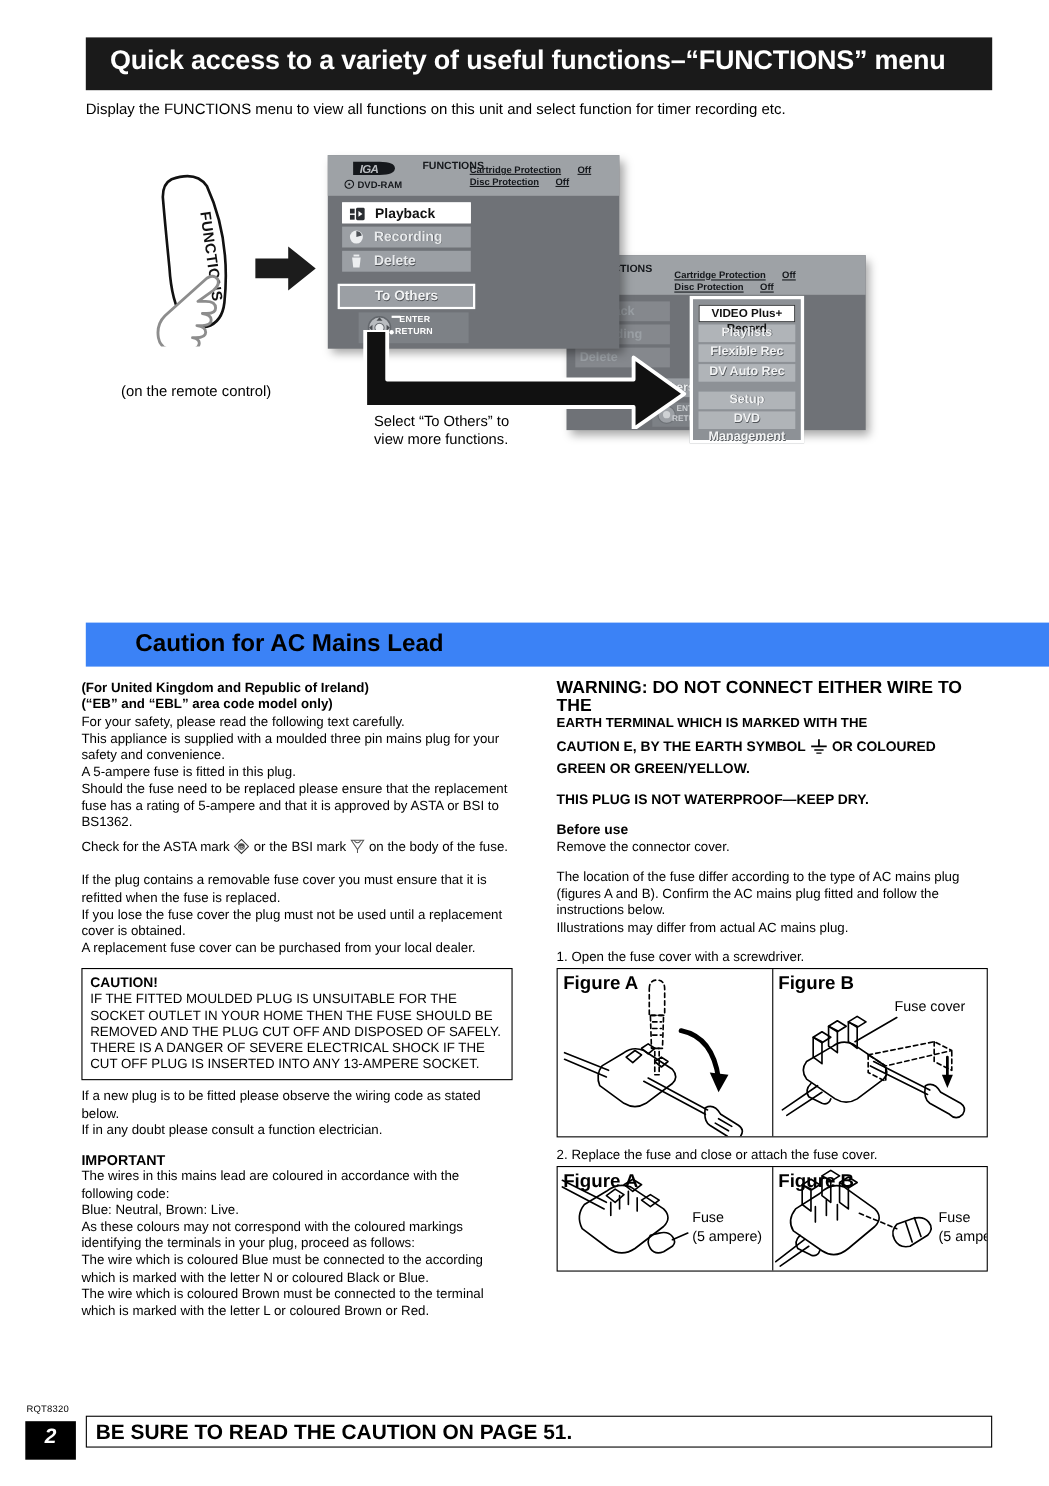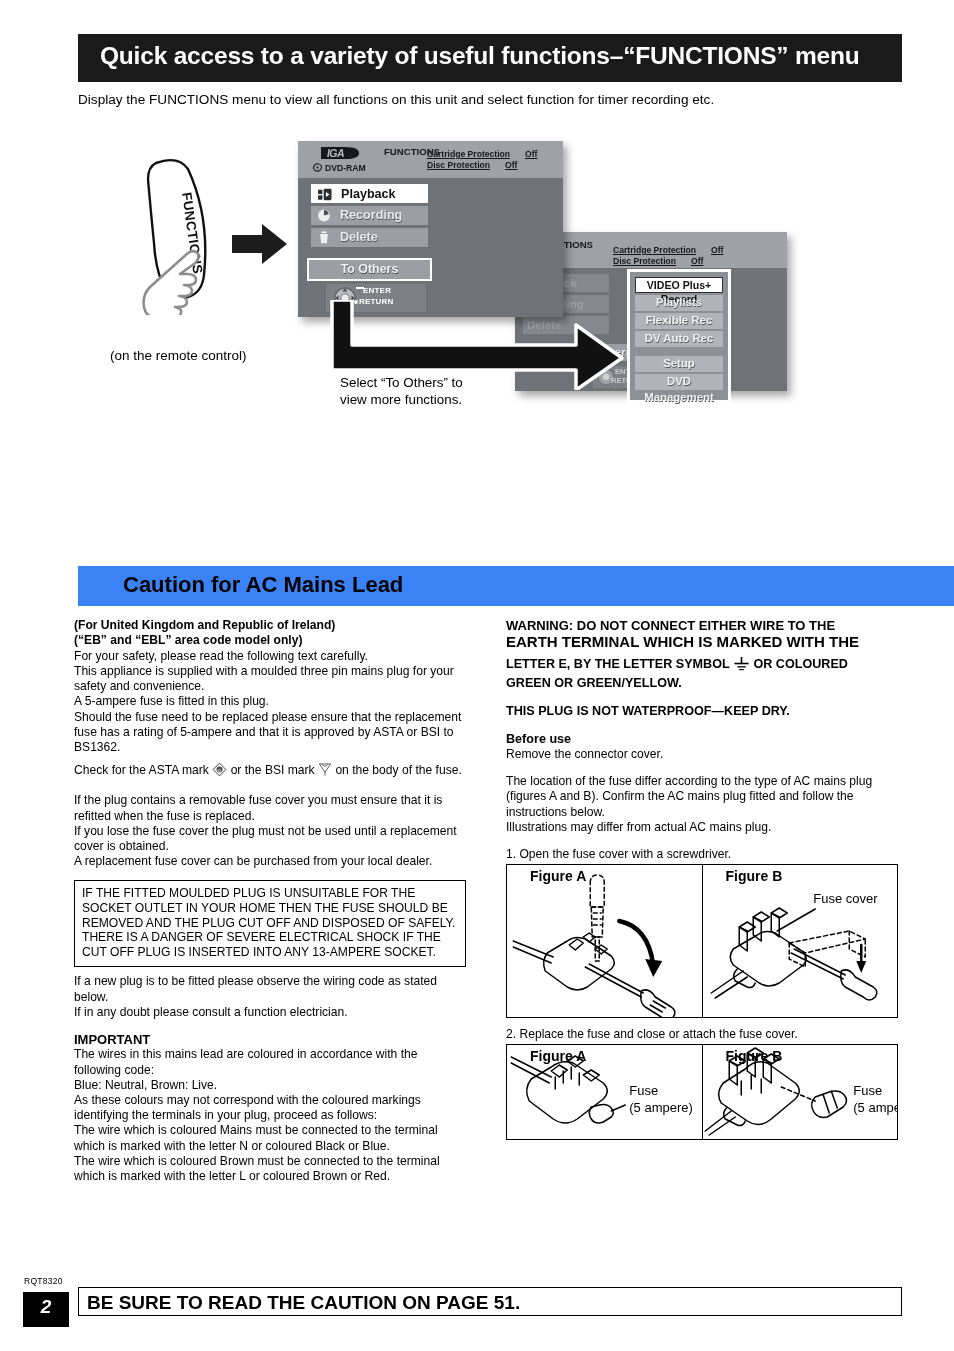--- a/index.html
+++ b/index.html
@@ -310,7 +310,7 @@
   </div>
 
   <div class="colR">
-    <p class="txb" style="font-size:13px;line-height:15.8px;">WARNING: DO NOT CONNECT EITHER WIRE TO THE</p>
+    <p class="txb" style="font-size:16px;line-height:15.8px;">WARNING: DO NOT CONNECT EITHER WIRE TO THE</p>
     <p class="txb" style="font-size:15px;line-height:15.8px;">EARTH TERMINAL WHICH IS MARKED WITH THE</p>
     <div style="height:6px;"></div>
     <p class="txb" style="font-size:12.6px;line-height:15.8px;">

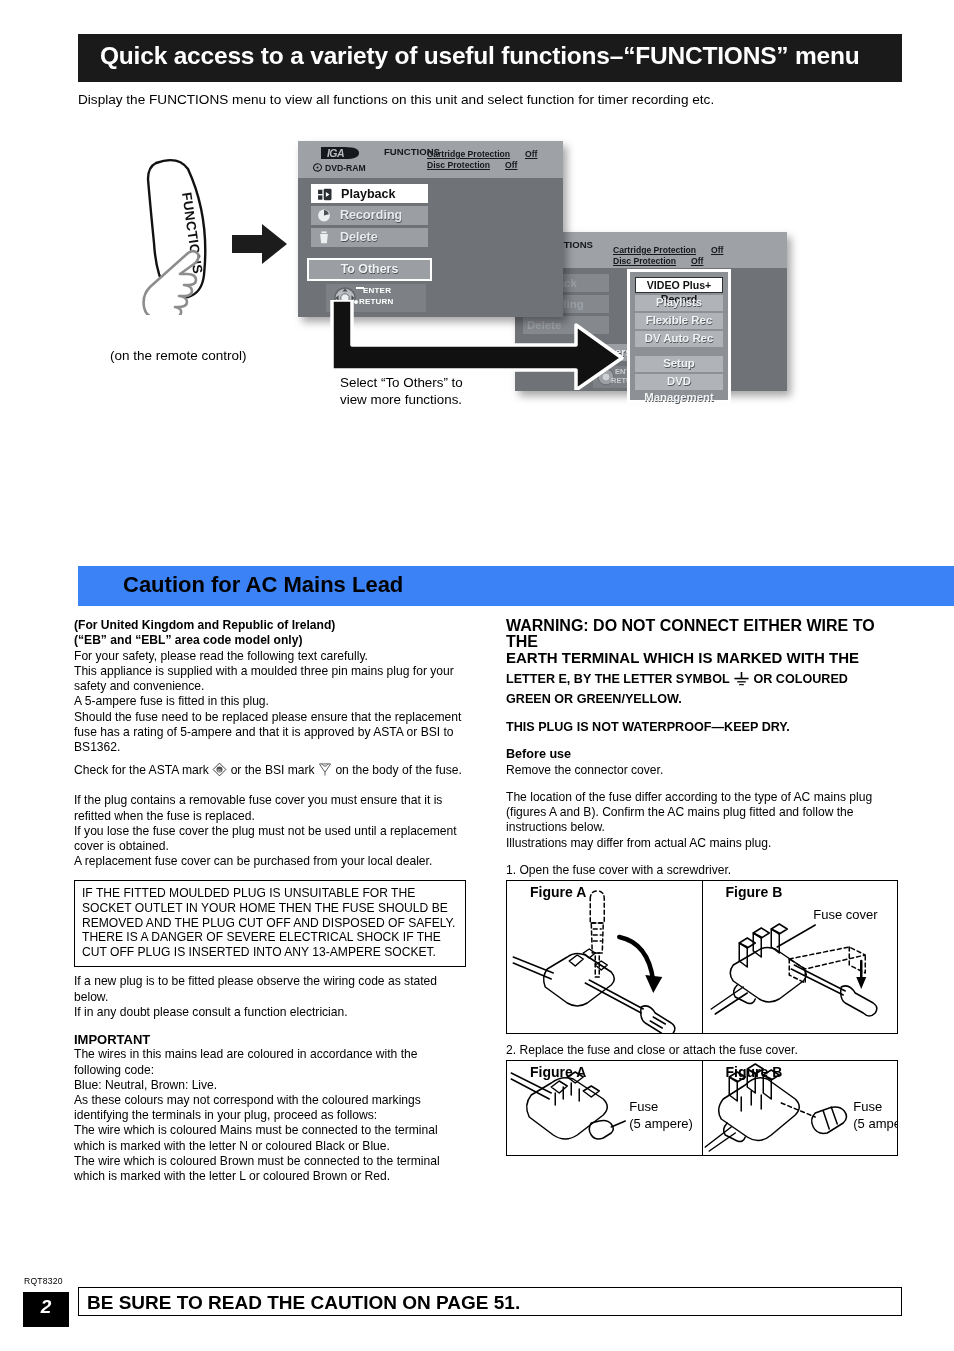--- a/index.html
+++ b/index.html
@@ -311,7 +311,7 @@
 
   <div class="colR">
     <p class="txb" style="font-size:16px;line-height:15.8px;">WARNING: DO NOT CONNECT EITHER WIRE TO THE</p>
-    <p class="txb" style="font-size:15px;line-height:15.8px;">EARTH TERMINAL WHICH IS MARKED WITH THE</p>
+    <p class="txb" style="font-size:12px;line-height:15.8px;">EARTH TERMINAL WHICH IS MARKED WITH THE</p>
     <div style="height:6px;"></div>
     <p class="txb" style="font-size:12.6px;line-height:15.8px;">
       <span>LETTER E, BY THE LETTER SYMBOL</span>

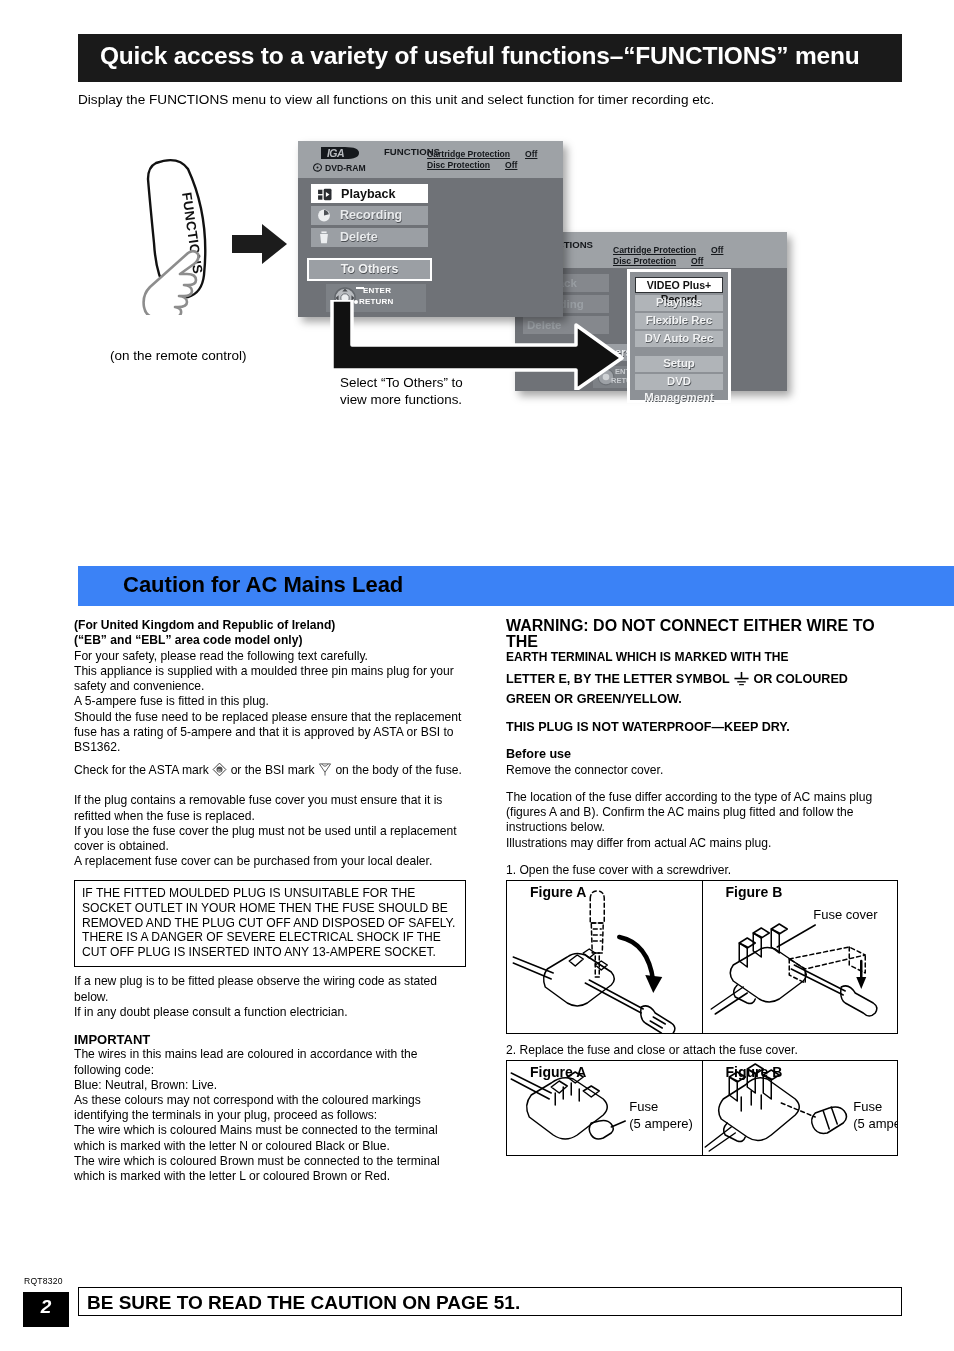--- a/index.html
+++ b/index.html
@@ -314,7 +314,7 @@
     <p class="txb" style="font-size:12px;line-height:15.8px;">EARTH TERMINAL WHICH IS MARKED WITH THE</p>
     <div style="height:6px;"></div>
     <p class="txb" style="font-size:12.6px;line-height:15.8px;">
-      <span>LETTER E, BY THE LETTER SYMBOL</span>
+      <span>CAUTION E, BY THE EARTH SYMBOL</span>
       <span style="display:inline-block;vertical-align:-4px;">
         <svg width="17" height="16" viewBox="0 0 18 17">
           <path d="M9 1 L9 8" stroke="#000" stroke-width="1.7"></path>

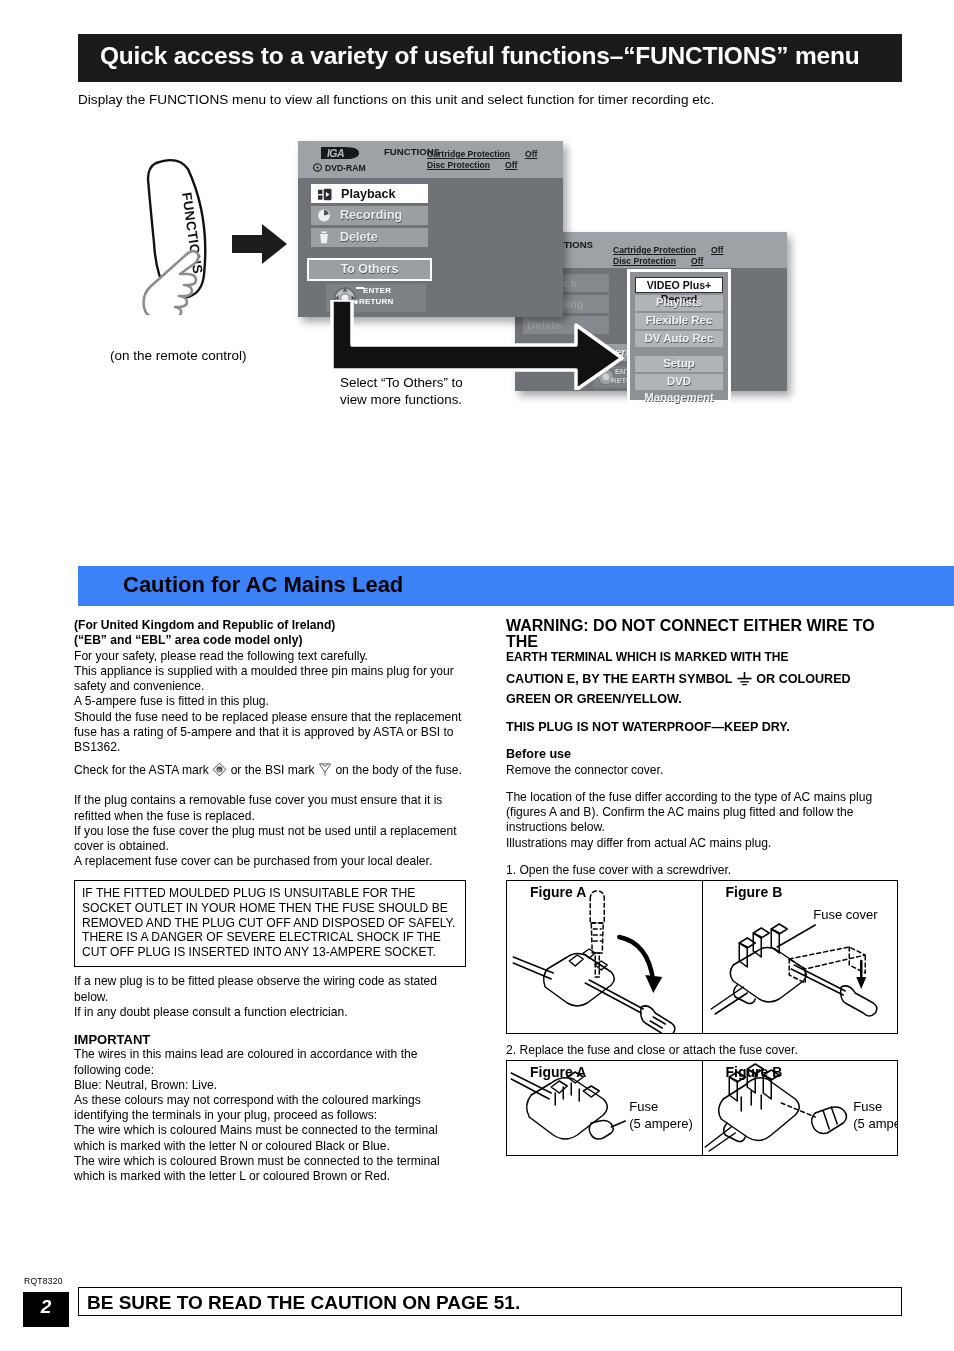--- a/index.html
+++ b/index.html
@@ -293,6 +293,7 @@
     <p class="tx">A replacement fuse cover can be purchased from your local dealer.</p>
 
     <div class="cautionbox">
+      <div class="hd">CAUTION!</div>
       <p>IF THE FITTED MOULDED PLUG IS UNSUITABLE FOR THE SOCKET OUTLET IN YOUR HOME THEN THE FUSE SHOULD BE REMOVED AND THE PLUG CUT OFF AND DISPOSED OF SAFELY.</p>
       <p>THERE IS A DANGER OF SEVERE ELECTRICAL SHOCK IF THE CUT OFF PLUG IS INSERTED INTO ANY 13-AMPERE SOCKET.</p>
     </div>

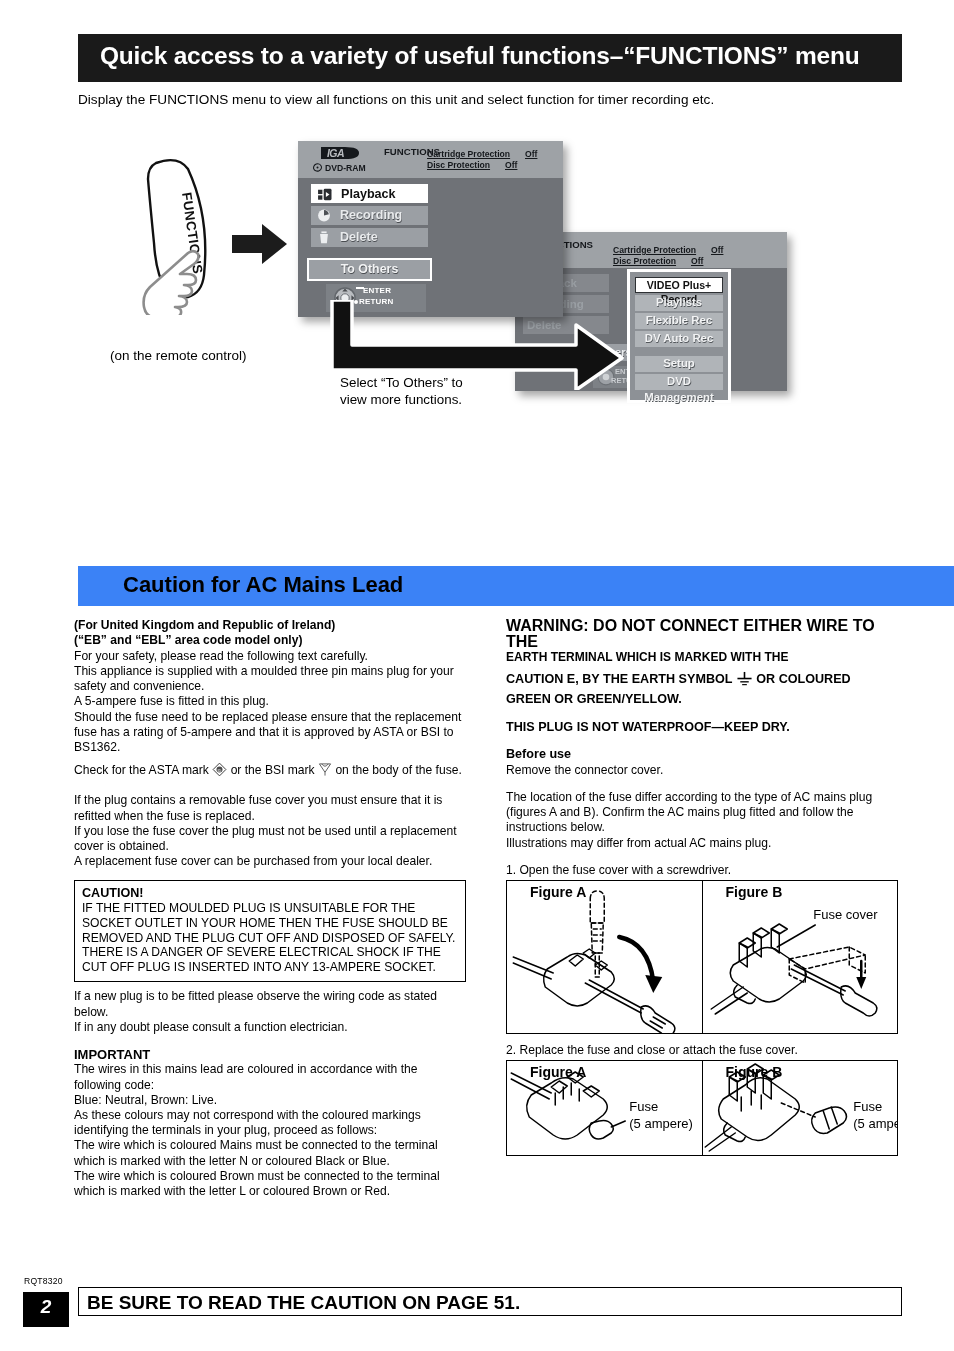--- a/index.html
+++ b/index.html
@@ -94,7 +94,7 @@
   .figtable{border:1.5px solid #000;display:flex;width:392px;box-sizing:border-box;}
   .figcell{flex:1;position:relative;box-sizing:border-box;}
   .figcell.first{border-right:1.5px solid #000;}
-  .figlab{position:absolute;left:23px;top:3px;font-size:14px;font-weight:bold;}
+  .figlab{position:absolute;left:5px;top:3px;font-size:17px;font-weight:bold;}
   .figart{width:100%;display:block;}
   .steptxt{font-size:12.1px;margin:0 0 3px 0;}
 

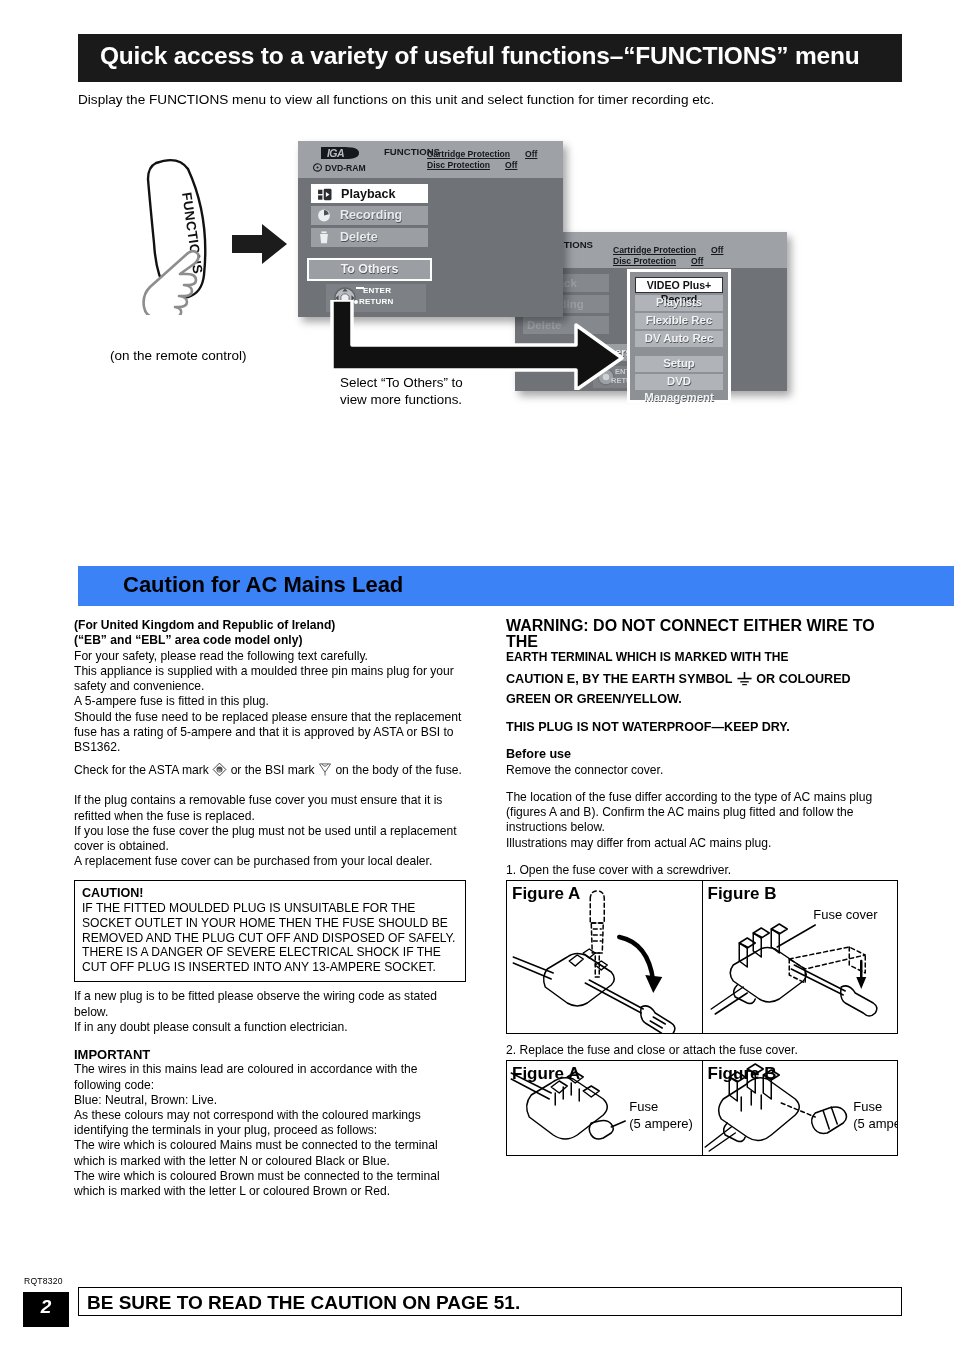--- a/index.html
+++ b/index.html
@@ -306,7 +306,7 @@
     <p class="tx">The wires in this mains lead are coloured in accordance with the following code:</p>
     <p class="tx">Blue: Neutral, Brown: Live.</p>
     <p class="tx">As these colours may not correspond with the coloured markings identifying the terminals in your plug, proceed as follows:</p>
-    <p class="tx">The wire which is coloured Mains must be connected to the terminal which is marked with the letter N or coloured Black or Blue.</p>
+    <p class="tx">The wire which is coloured Blue must be connected to the according which is marked with the letter N or coloured Black or Blue.</p>
     <p class="tx">The wire which is coloured Brown must be connected to the terminal which is marked with the letter L or coloured Brown or Red.</p>
   </div>
 

